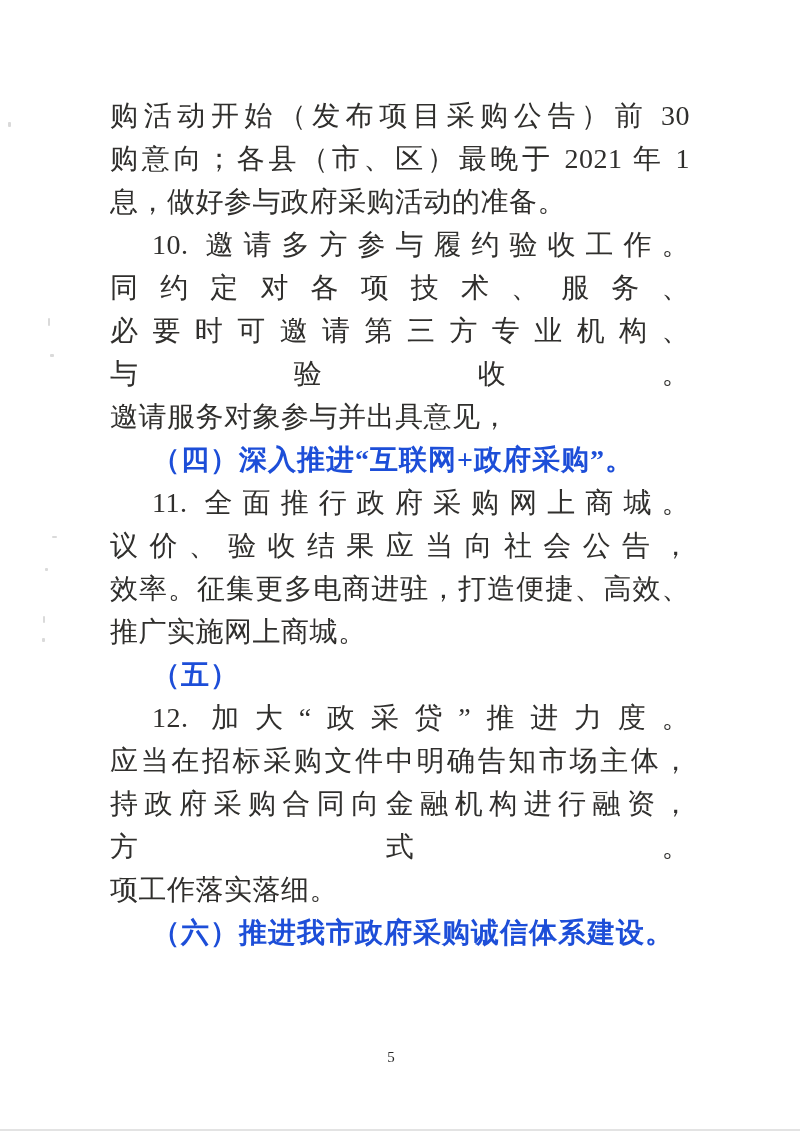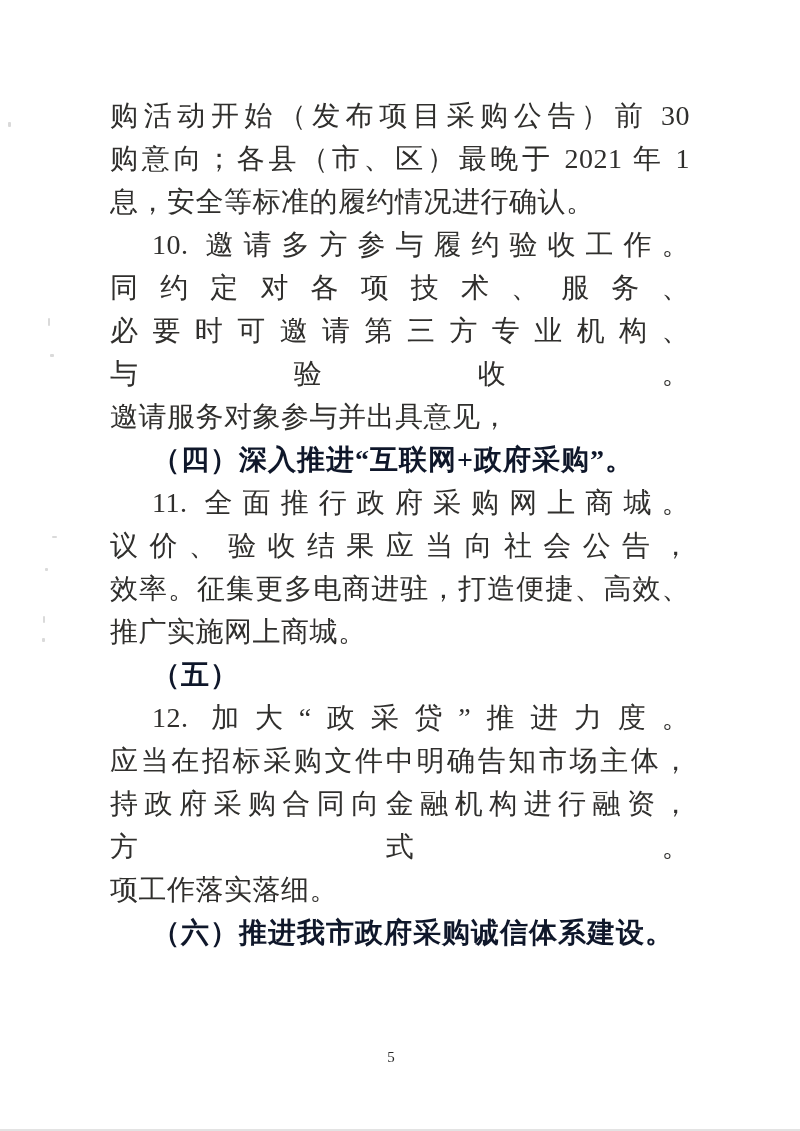--- a/index.html
+++ b/index.html
@@ -86,7 +86,7 @@
     <div class="para">
       <span class="ln">购活动开始（发布项目采购公告）前 30 日按照规定公开采</span>
       <span class="ln">购意向；各县（市、区）最晚于 2021 年 1 月底前全面开展</span>
-      <span class="ln end">息，安全等标准的履约情况进行确认。</span>
+      <span class="ln end">息，做好参与政府采购活动的准备。</span>
     </div>
 
     <div class="para">

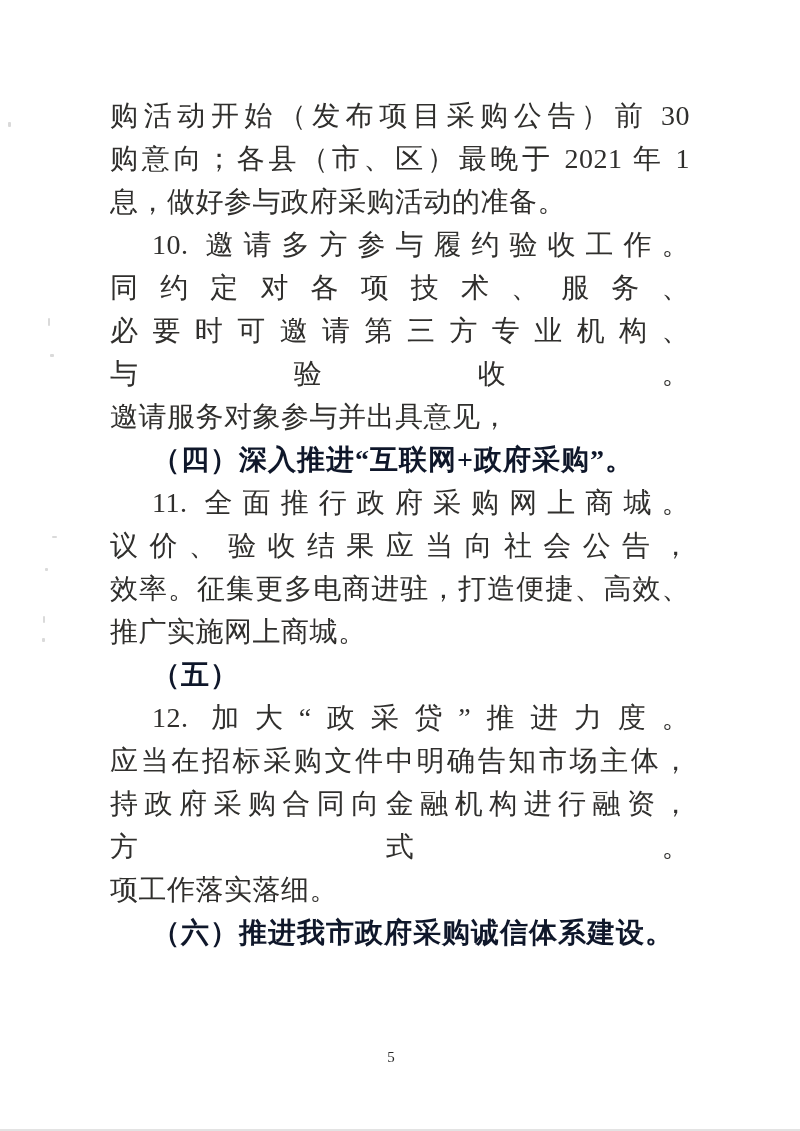--- a/index.html
+++ b/index.html
@@ -46,7 +46,7 @@
   }
   .ln.hd {
     font-weight: bold;
-    color: #0f172a;
+    color: #1d4ed8;
     text-align: left;
     text-align-last: left;
     text-indent: 42px;

